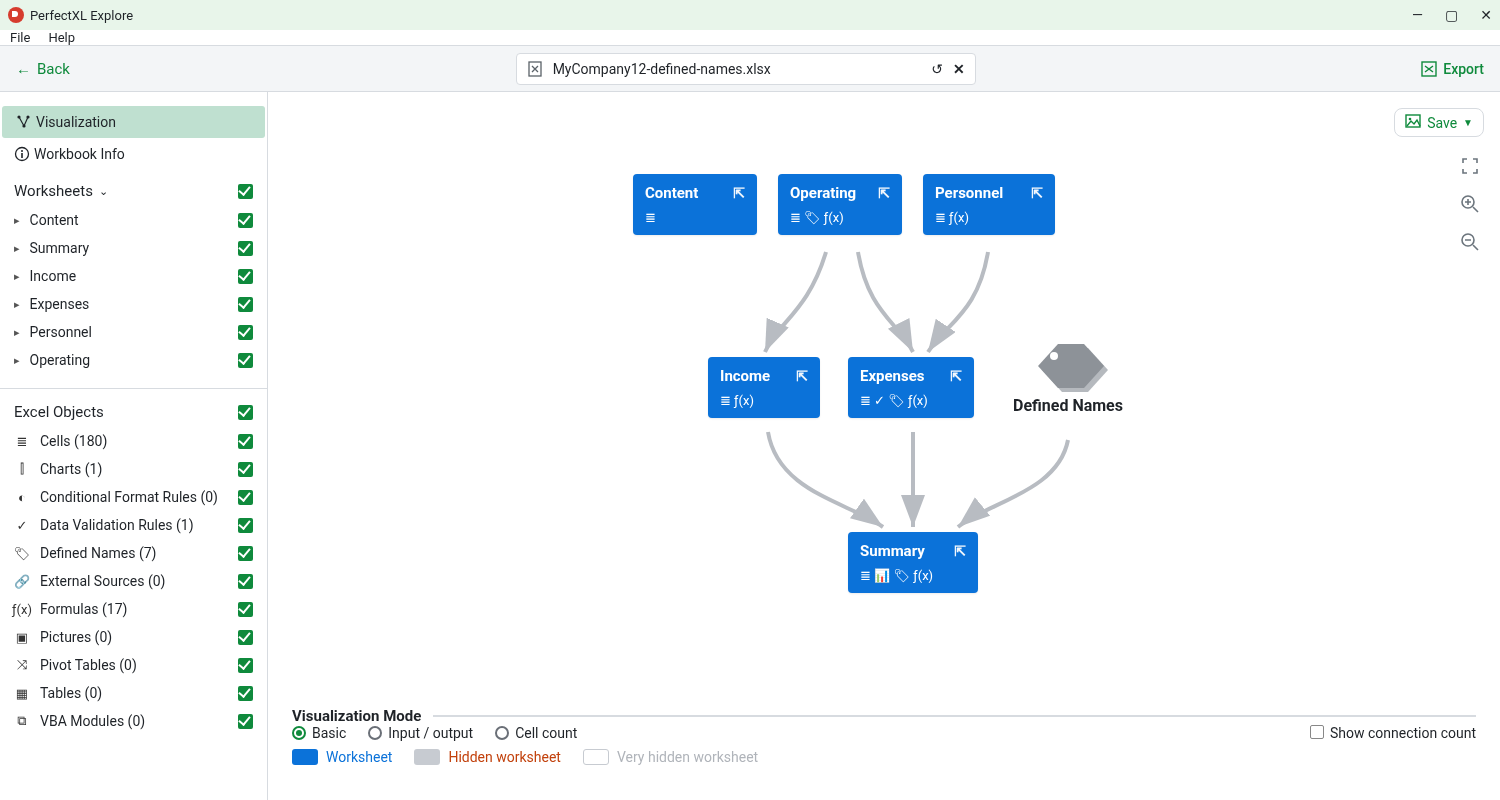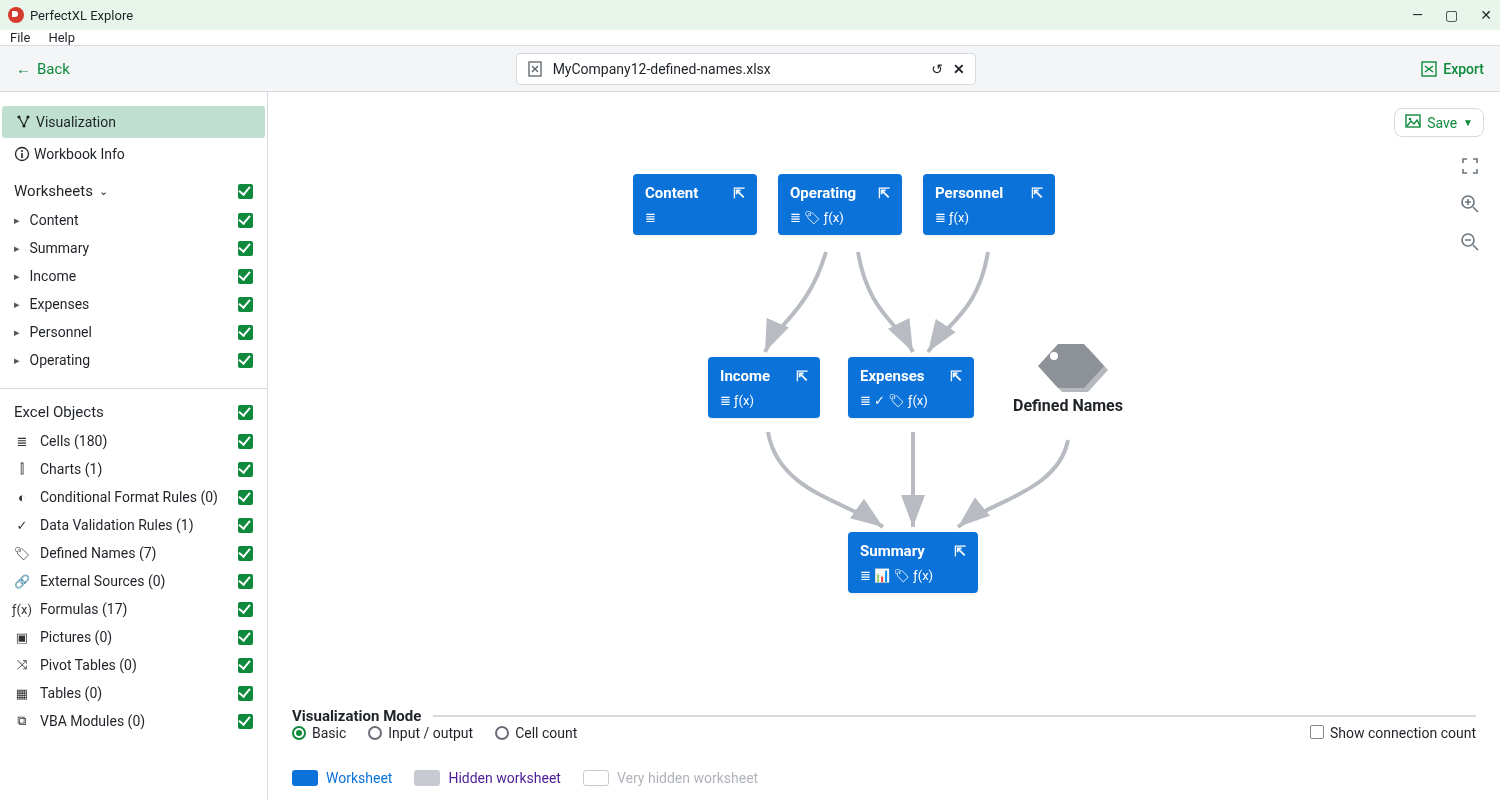--- a/index.html
+++ b/index.html
@@ -81,7 +81,7 @@
   .bottom .radio.sel .r::after { content:""; position:absolute; left:2px; top:2px; width:6px; height:6px; background:var(--green); border-radius:50%; }
   .conn-count { margin-left:auto; display:flex; align-items:flex-start; gap:6px; font-size:14px; }
   .conn-count .cb { width:14px; height:14px; border:1px solid #888; border-radius:2px; }
-  .legend { display:flex; gap:22px; margin-top:29px; font-size:14px; align-items:center; }
+  .legend { display:flex; gap:22px; margin-top:8px; font-size:14px; align-items:center; }
   .legend .litem { display:flex; align-items:center; gap:8px; }
   .legend .swatch { width:26px; height:16px; border-radius:3px; }
   .legend .sw-ws { background:var(--blue); }

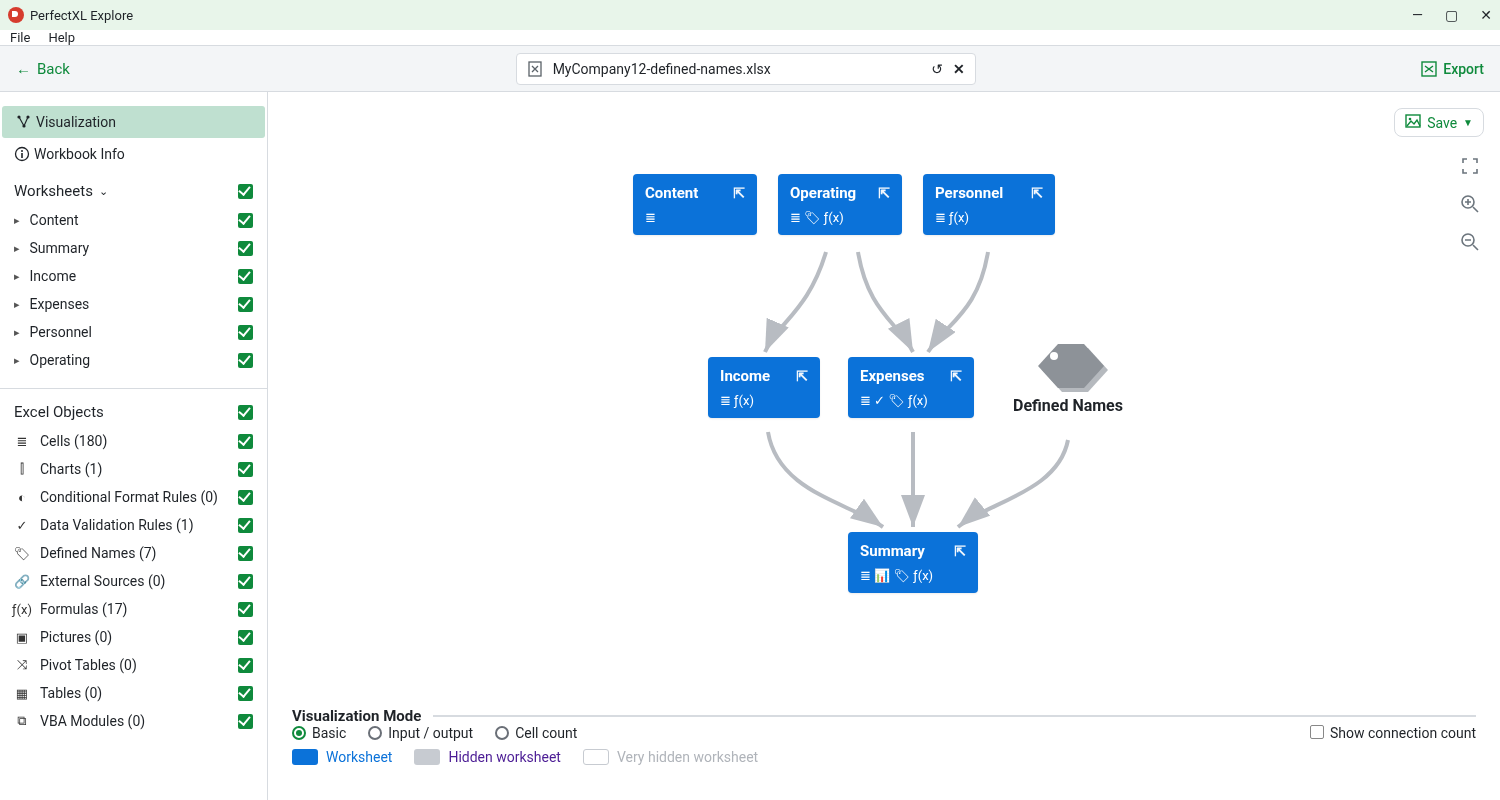--- a/index.html
+++ b/index.html
@@ -448,7 +448,7 @@
           </div>
         <div class="litem">
             <span class="swatch sw-hid"></span>
-            <span style="color:#4c1d95;">Hidden worksheet</span>
+            <span style="color:#c2410c;">Hidden worksheet</span>
           </div>
         <div class="litem">
             <span class="swatch sw-vhid"></span>

